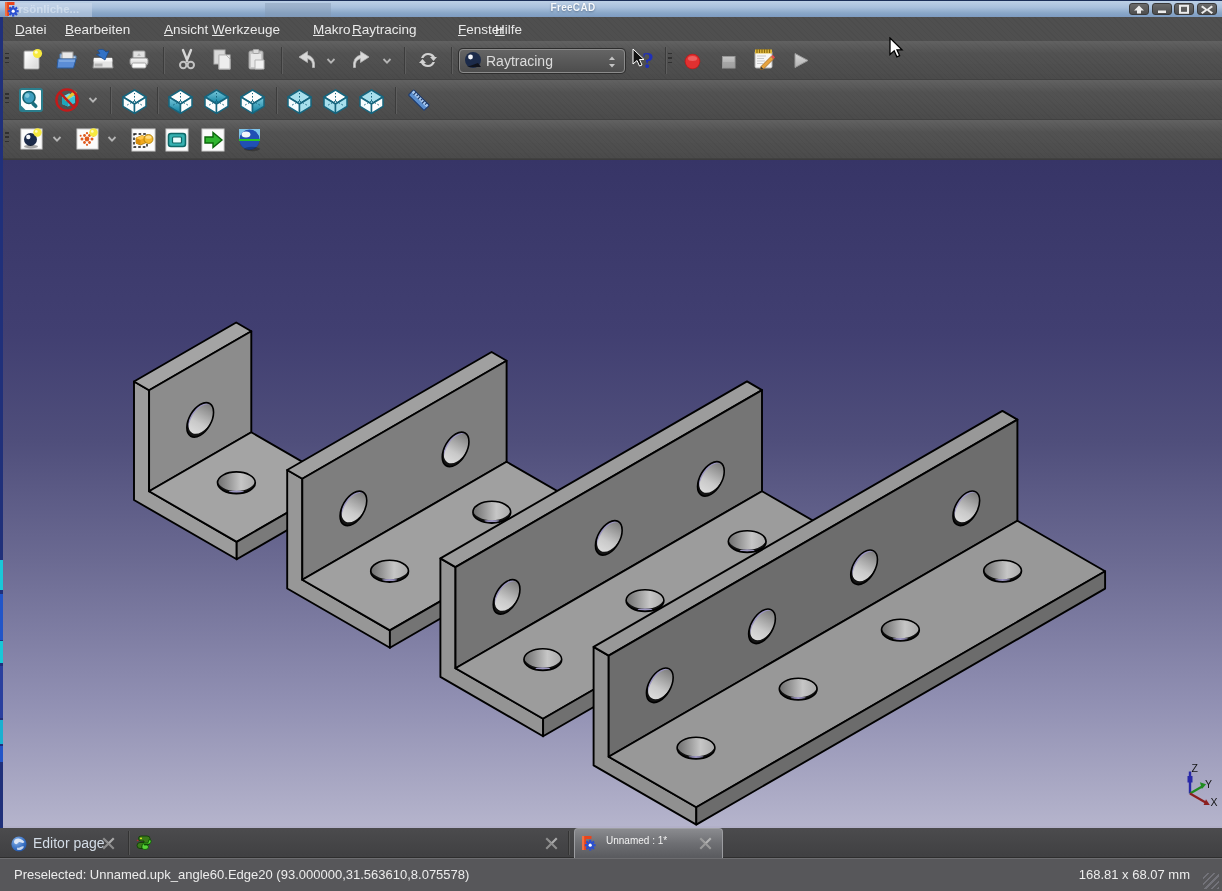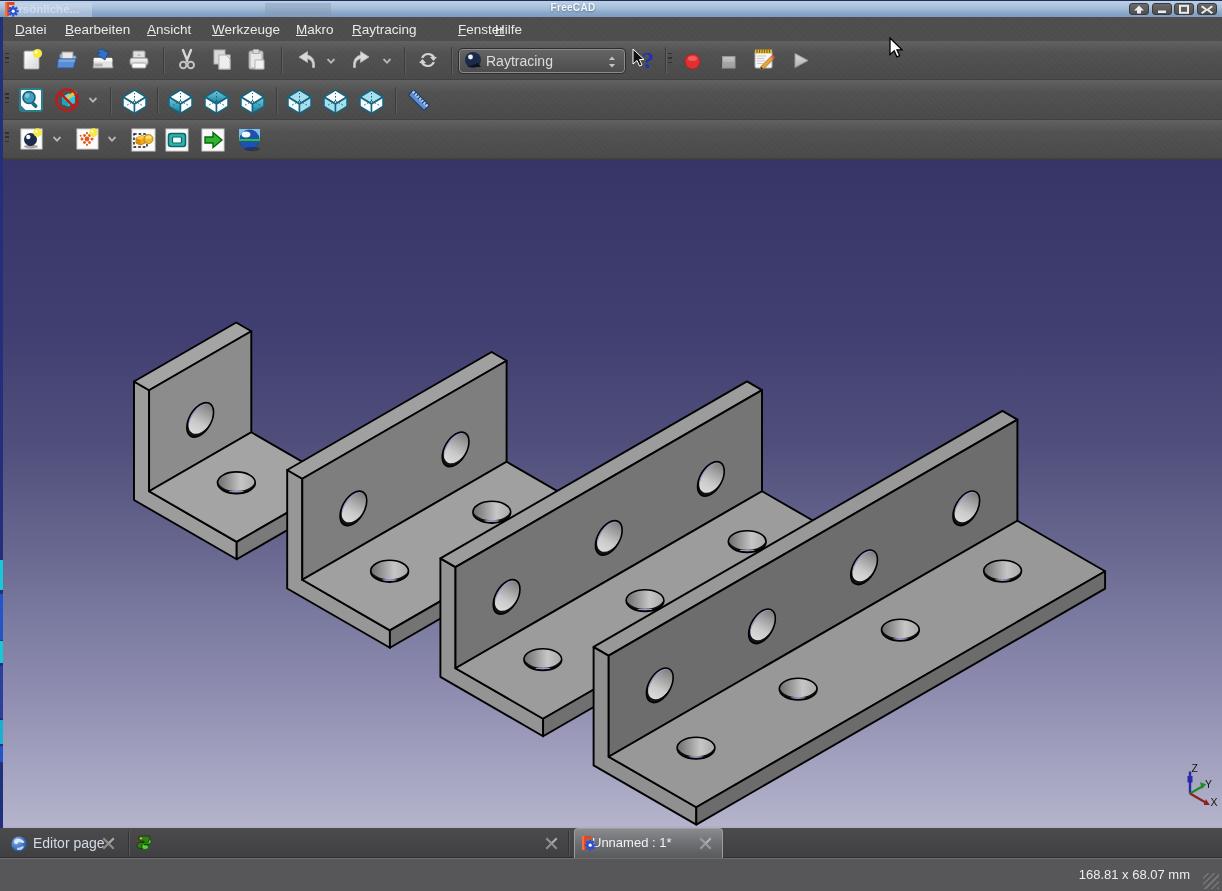--- a/index.html
+++ b/index.html
@@ -91,7 +91,7 @@
 <div id="menubar">
     <span class="mi" style="left:15px"><u>D</u>atei</span>
     <span class="mi" style="left:65px"><u>B</u>earbeiten</span>
-    <span class="mi" style="left:147px"><u>A</u>nsicht</span>
+    <span class="mi" style="left:164px"><u>A</u>nsicht</span>
     <span class="mi" style="left:212px"><u>W</u>erkzeuge</span>
     <span class="mi" style="left:296px"><u>M</u>akro</span>
     <span class="mi" style="left:352px"><u>R</u>aytracing</span>

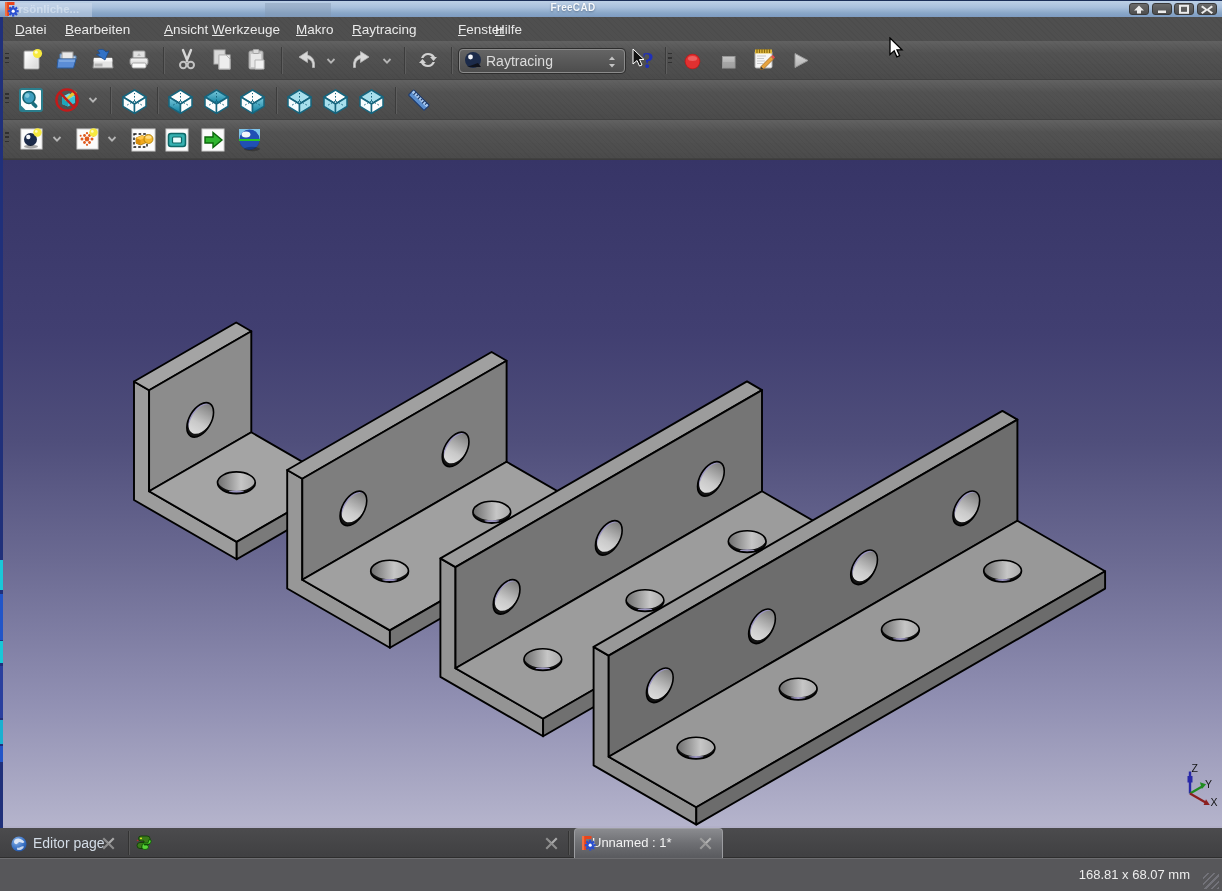--- a/index.html
+++ b/index.html
@@ -93,7 +93,7 @@
     <span class="mi" style="left:65px"><u>B</u>earbeiten</span>
     <span class="mi" style="left:164px"><u>A</u>nsicht</span>
     <span class="mi" style="left:212px"><u>W</u>erkzeuge</span>
-    <span class="mi" style="left:296px"><u>M</u>akro</span>
+    <span class="mi" style="left:313px"><u>M</u>akro</span>
     <span class="mi" style="left:352px"><u>R</u>aytracing</span>
     <span class="mi" style="left:458px"><u>F</u>enster</span>
     <span class="mi" style="left:495px"><u>H</u>ilfe</span>

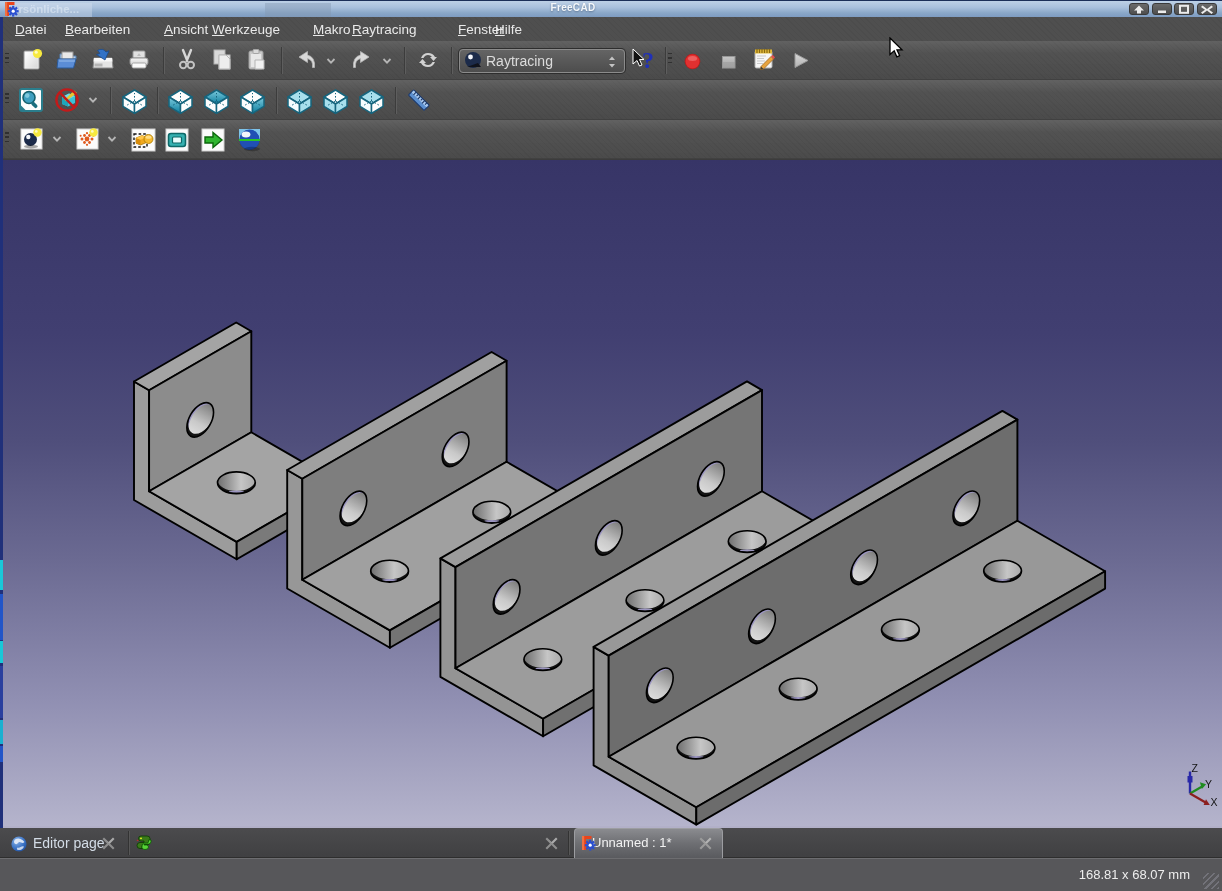--- a/index.html
+++ b/index.html
@@ -718,7 +718,7 @@
 <span class="tabtxt" style="left:33px;font-size:14px;color:#d3dce6">Editor page</span>
 </div>
 <div id="activetab"></div>
-<span class="tabtxt" style="left:592px;top:835px;position:absolute;color:#f2f2f2;font-size:13px">Unnamed : 1*</span>
+<span class="tabtxt" style="left:606px;top:835px;position:absolute;color:#f2f2f2;font-size:10px">Unnamed : 1*</span>
 <svg style="position:absolute;left:11px;top:836px" width="16" height="16" viewBox="0 0 16 16">
     <circle cx="8" cy="8" r="7.6" fill="url(#glb)"></circle>
     <defs>

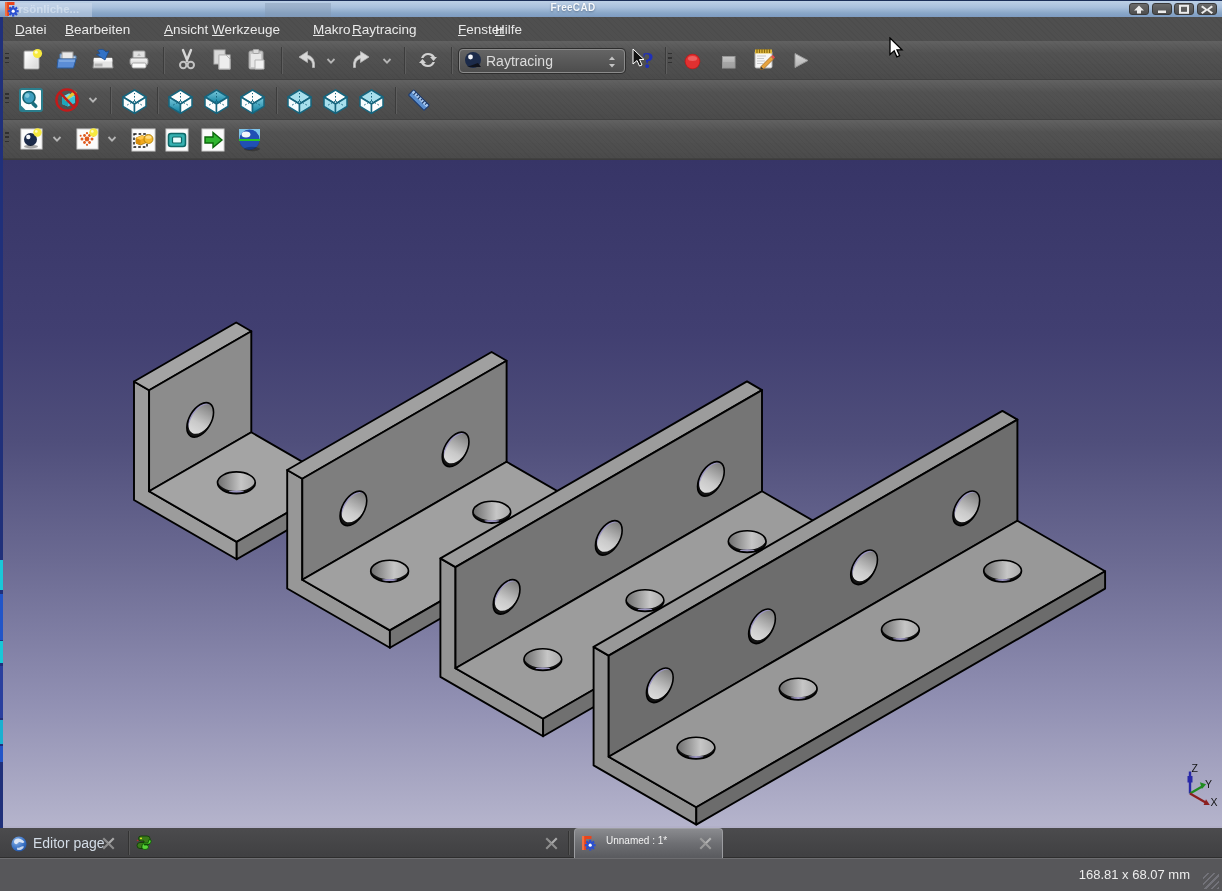--- a/index.html
+++ b/index.html
@@ -770,6 +770,7 @@
     <path d="M2 0.5 L6.5 5 L11 0.5 L12.5 2 L8 6.5 L6.5 5.8 Z" fill="#ffffff" opacity="0.25"></path>
   </svg>
 <div id="statusbar">
+    <span class="lt">Preselected: Unnamed.upk_angle60.Edge20 (93.000000,31.563610,8.075578)</span>
     <span class="rt">168.81 x 68.07 mm</span>
   </div>
 <div id="grip"></div>

